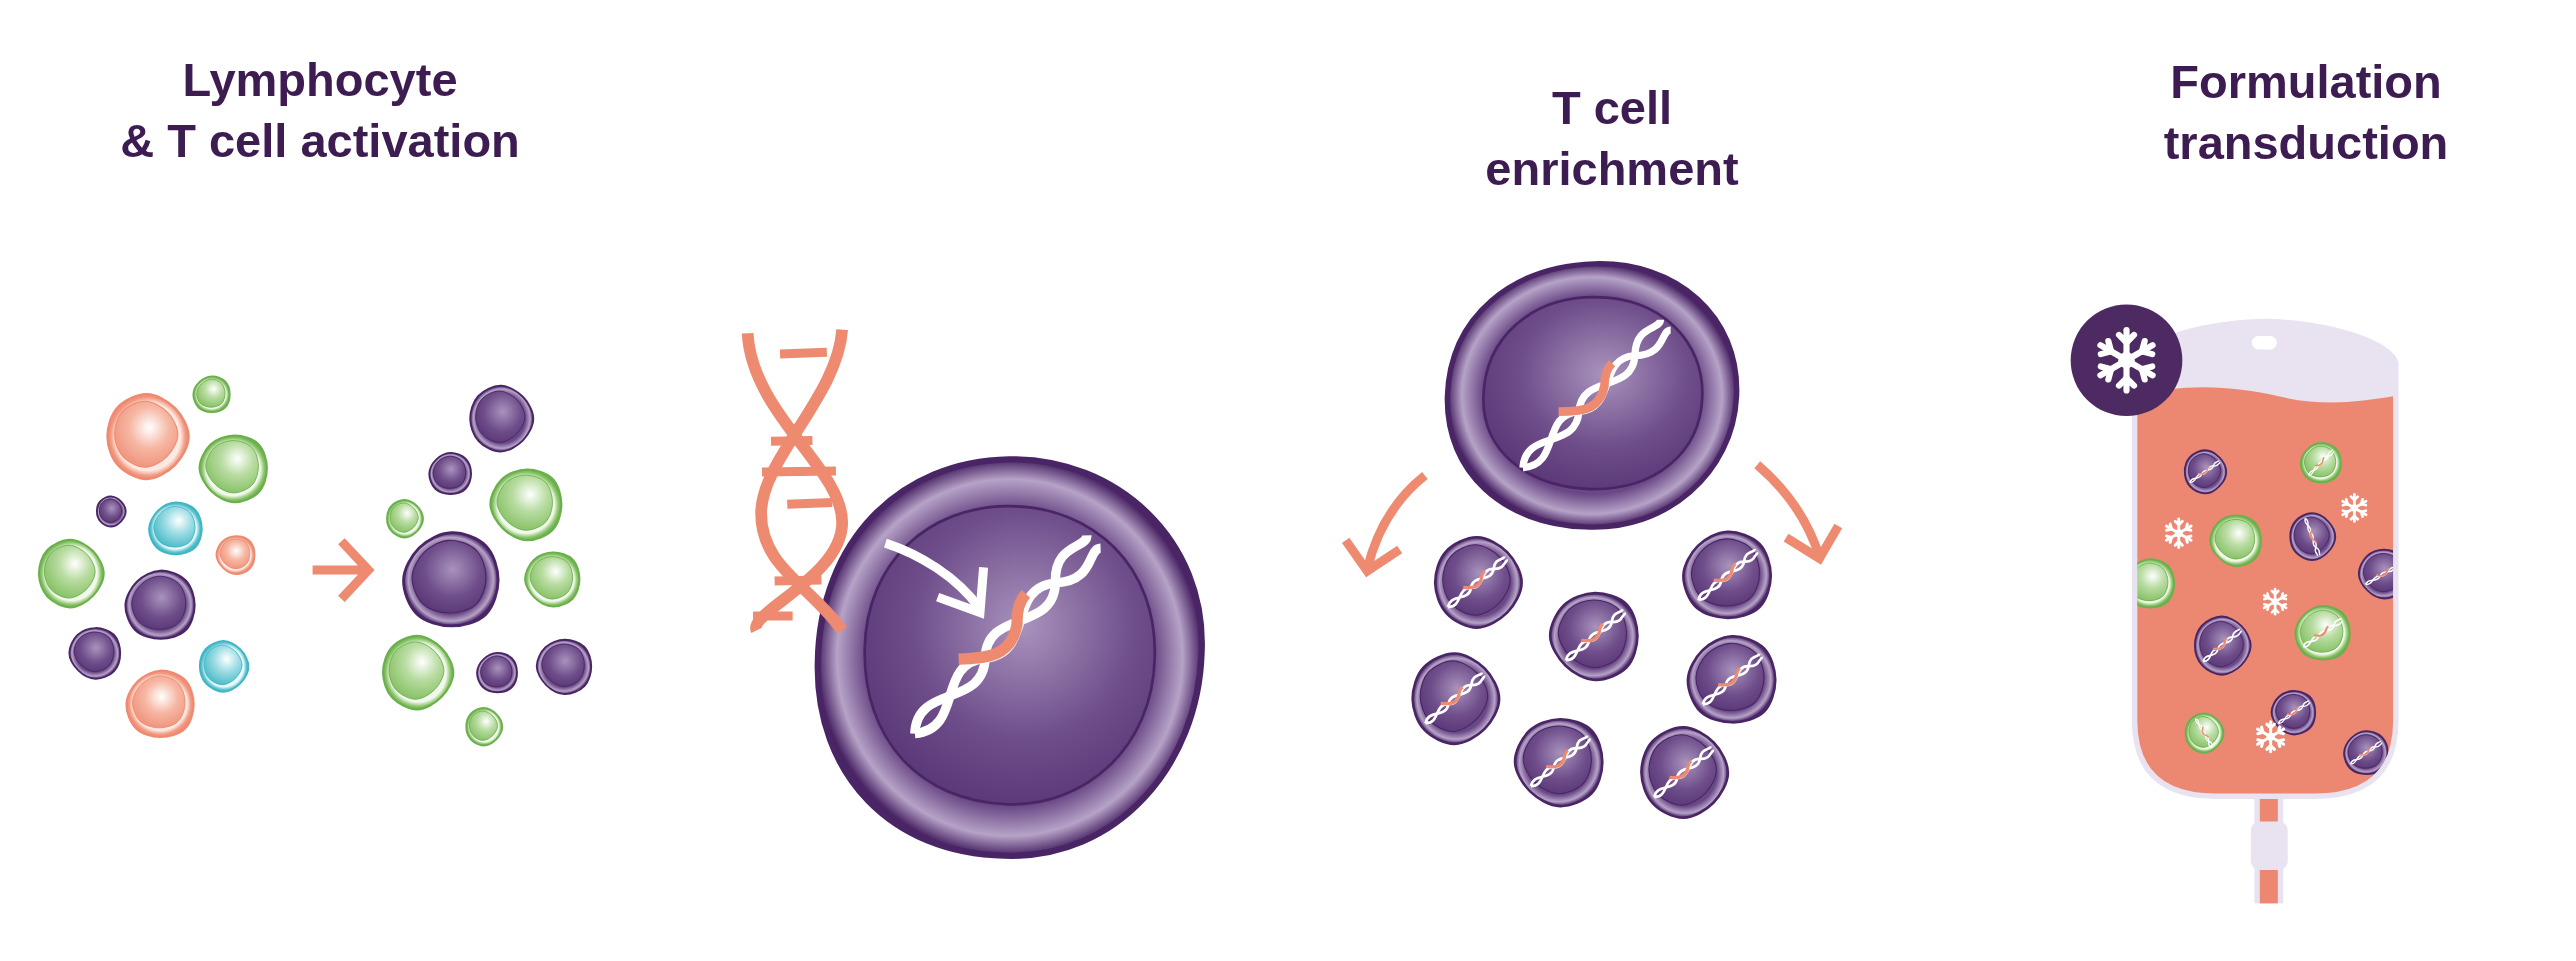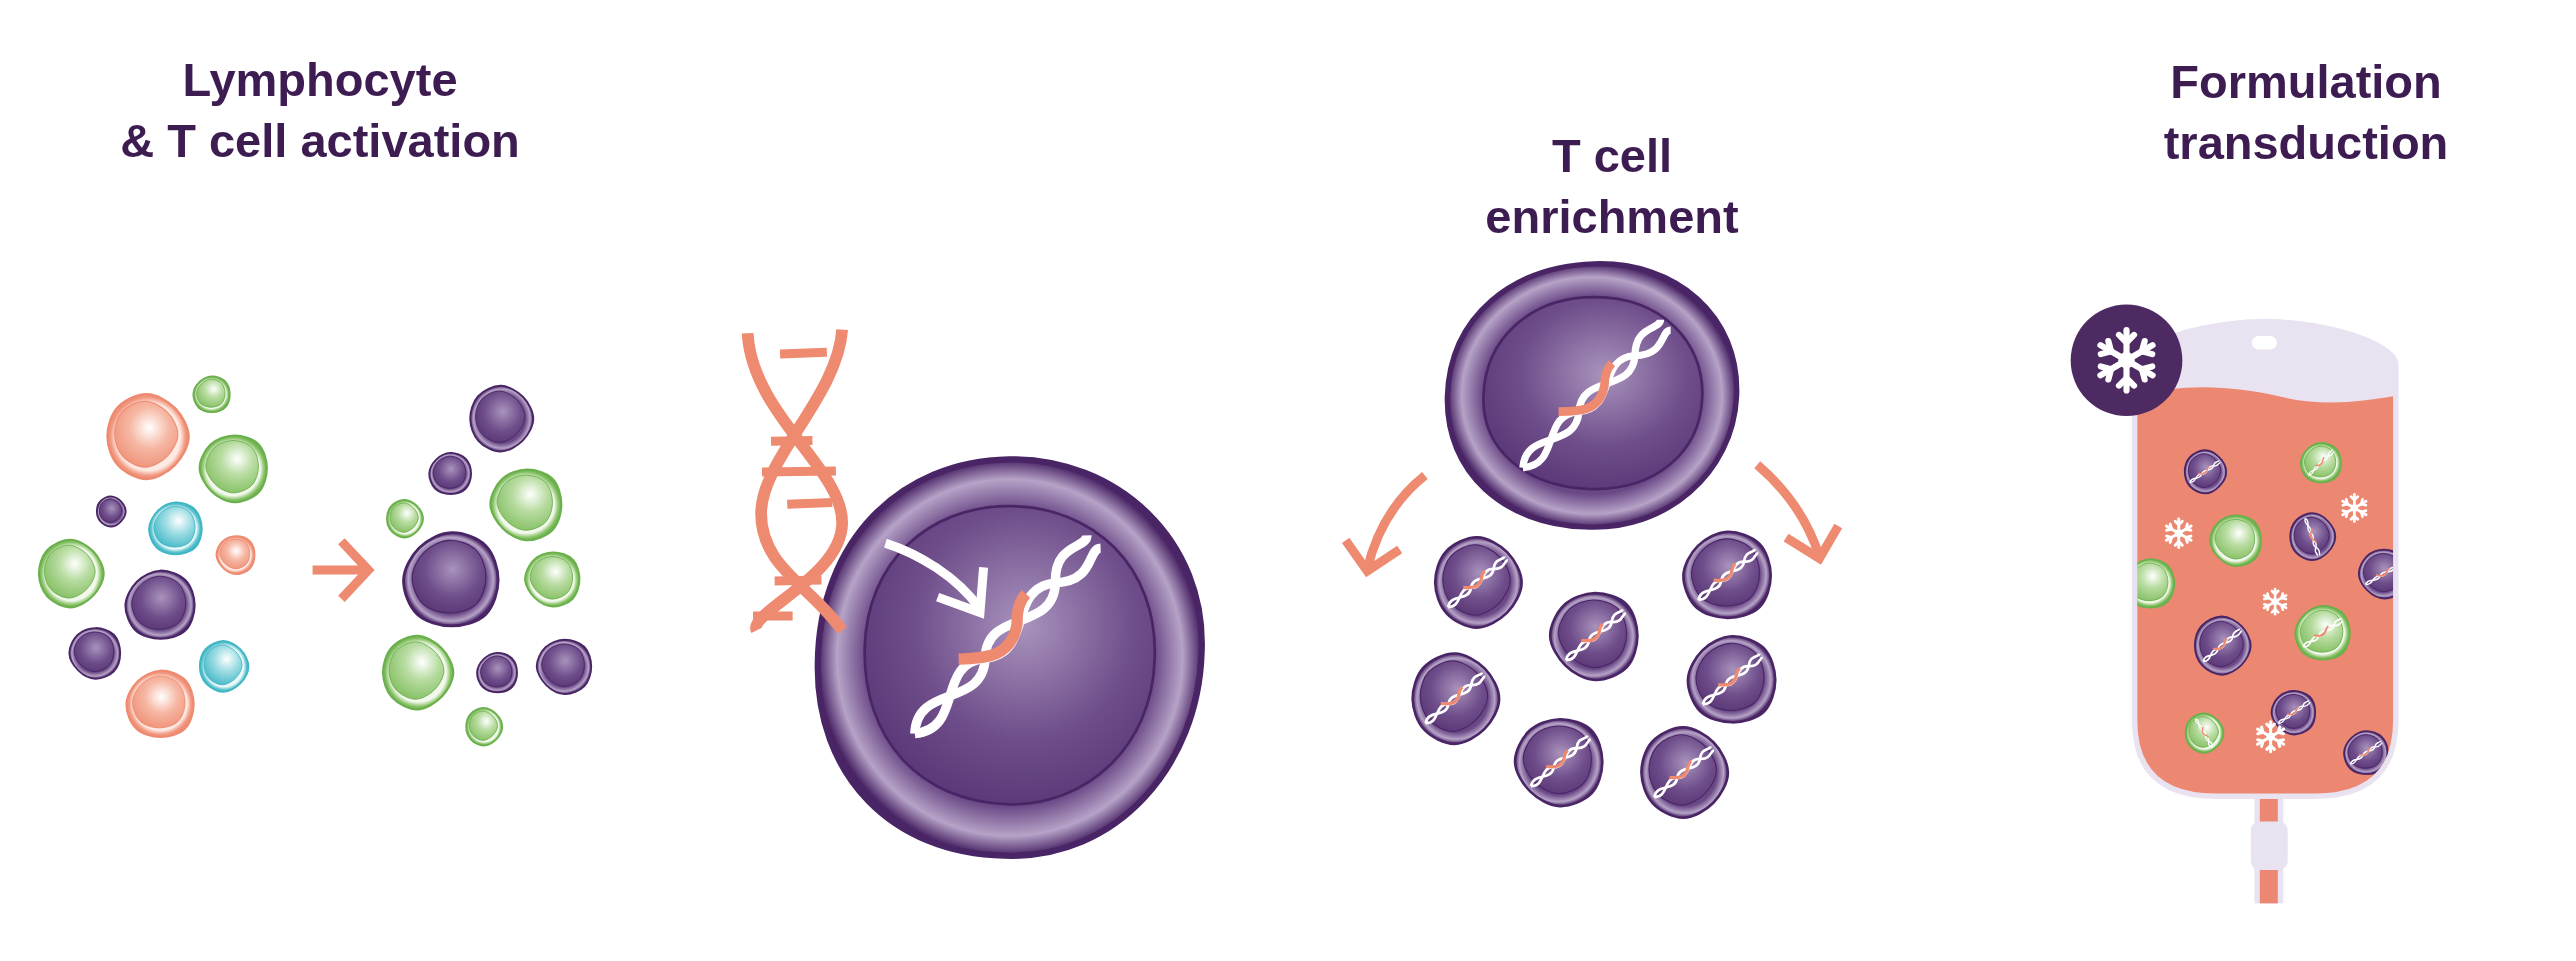--- a/index.html
+++ b/index.html
@@ -32,7 +32,7 @@
   <div class="step-title" style="left:966px; top:77px;">
   </div>
 
-  <div class="step-title" style="left:1612px; top:77px;margin-top:48px;">
+  <div class="step-title" style="left:1612px; top:77px;">
     <span>T cell</span>
     <span>enrichment</span>
   </div>

